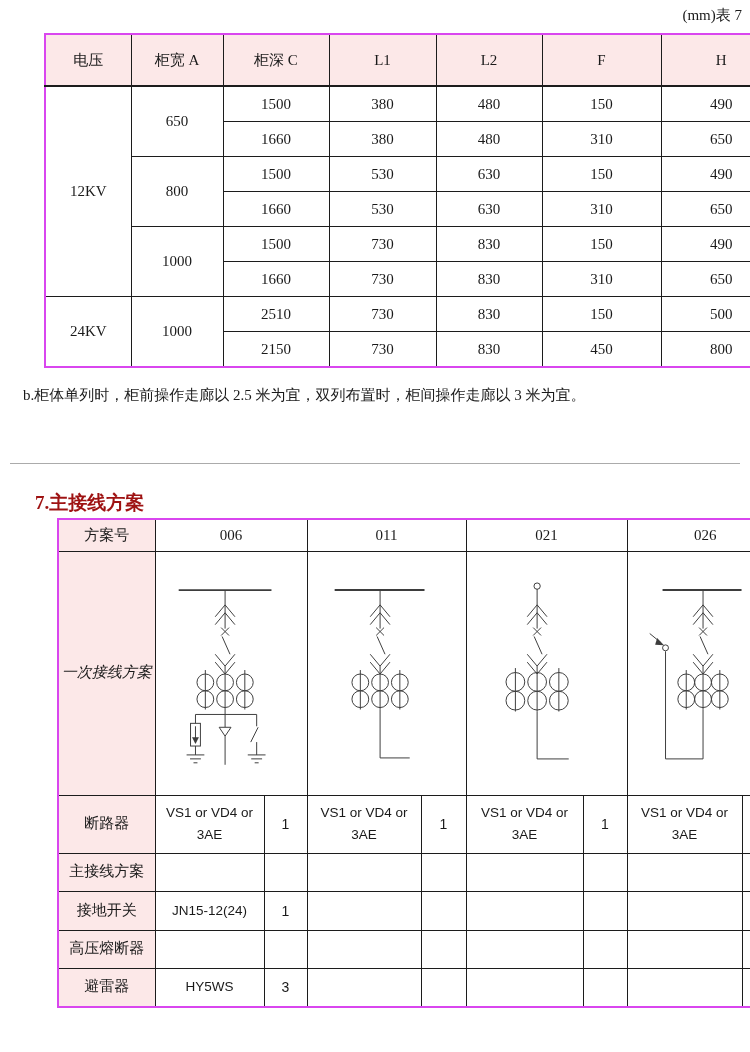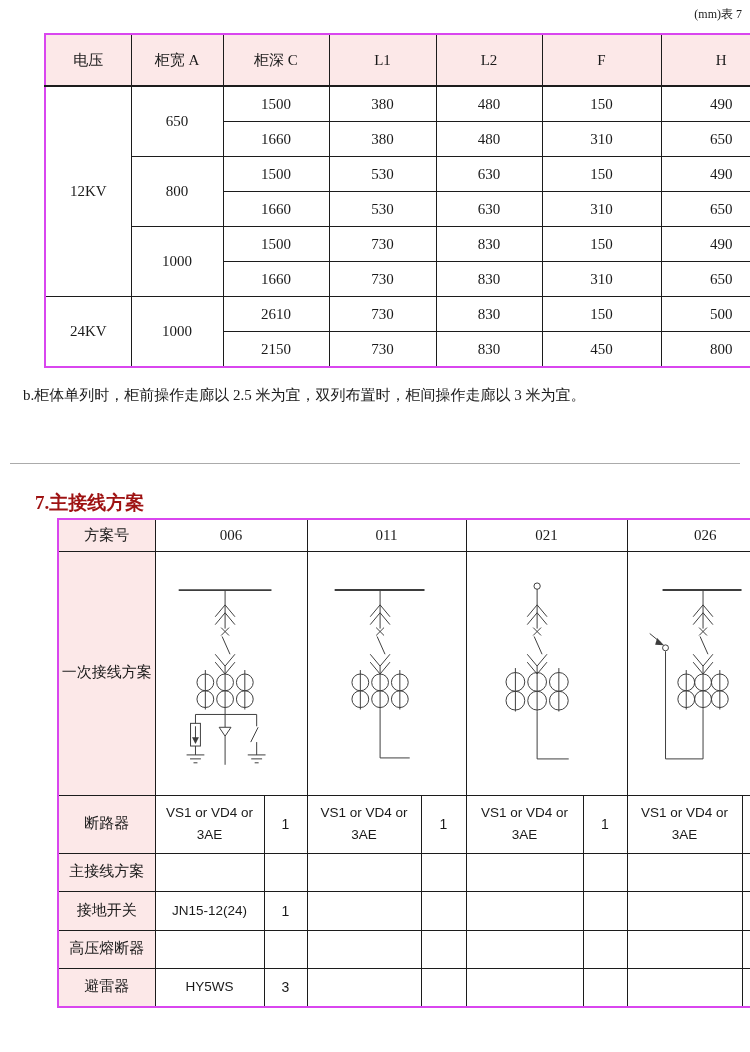--- a/index.html
+++ b/index.html
@@ -14,7 +14,7 @@
   .abs{position:absolute;}
 
   
-  #caption{top:6px;right:8px;font-size:12px;text-align:center;}
+  #caption{top:6px;right:8px;font-size:15px;text-align:center;}
 
   
   table.t{

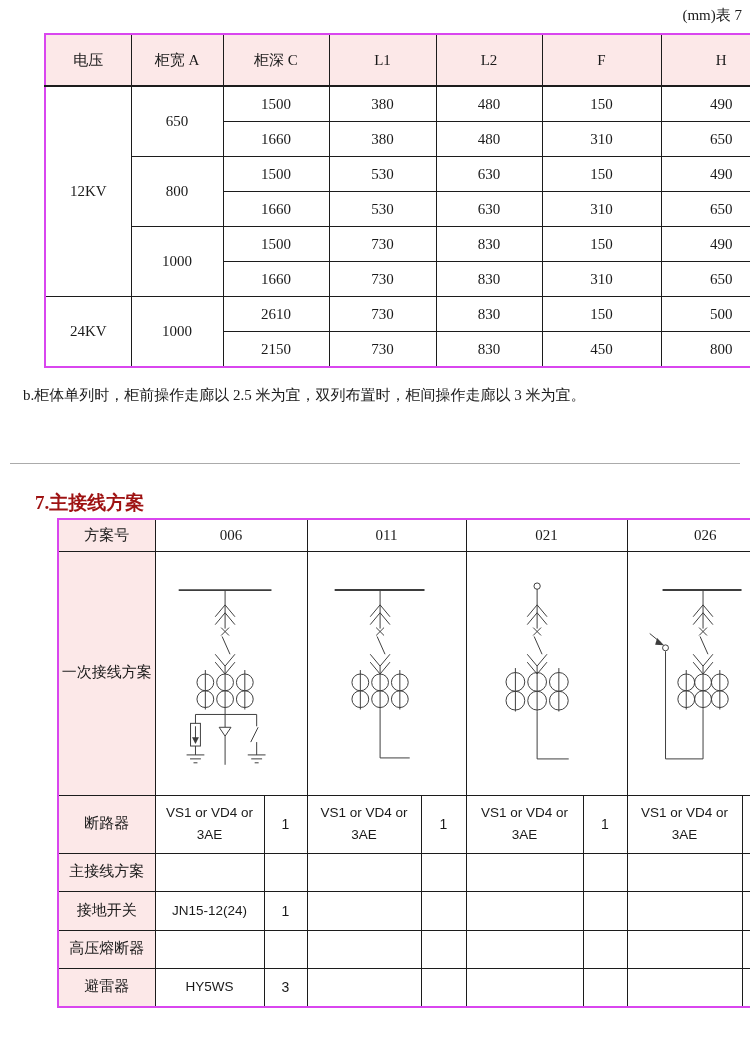--- a/index.html
+++ b/index.html
@@ -144,7 +144,7 @@
     <tr>
       <td rowspan="2">24KV</td>
       <td rowspan="2">1000</td>
-      <td>2610</td>
+      <td>2510</td>
       <td>730</td>
       <td>830</td>
       <td>150</td>

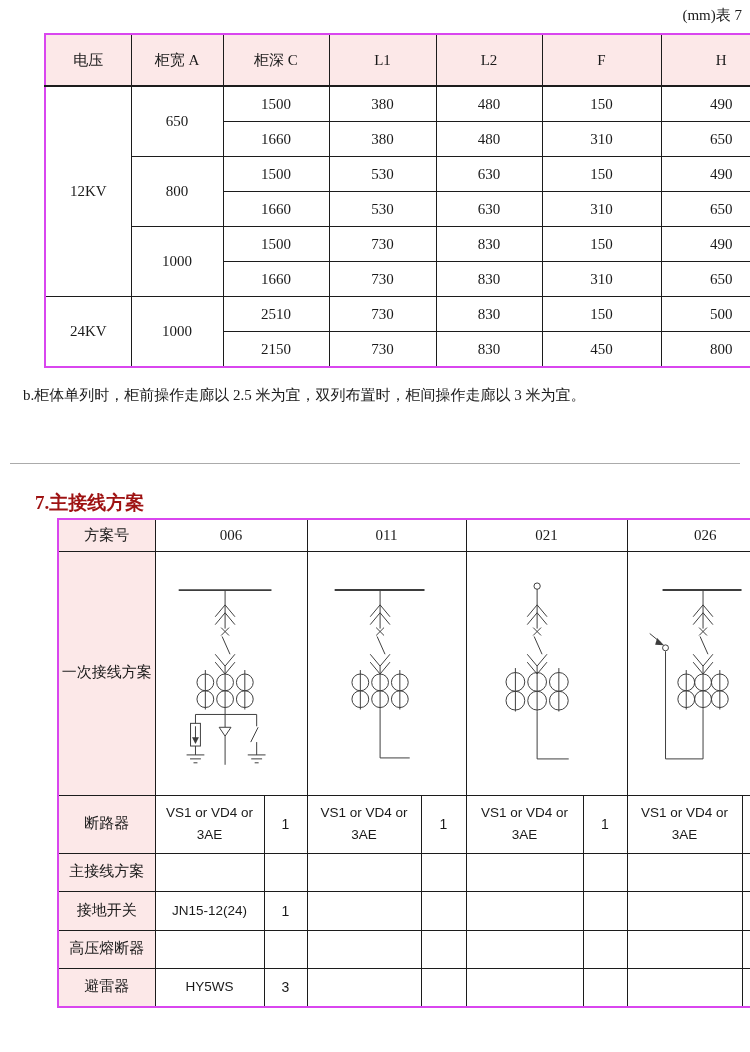--- a/index.html
+++ b/index.html
@@ -50,7 +50,7 @@
 
   #scheme-table{left:19px;top:518px;width:726px;font-size:15px;padding-left:41px;}
   #scheme-table .hdr{height:32px;}
-  #scheme-table .diag-row td{height:243px;}
+  #scheme-table .diag-row td{height:243px;font-style:italic;}
   .diagram-cell{padding:0;vertical-align:middle;}
   .diagram-cell svg{display:block;margin:0 auto;}
   .label-cell{font-size:15px;line-height:1.7;padding:0 10px;}

